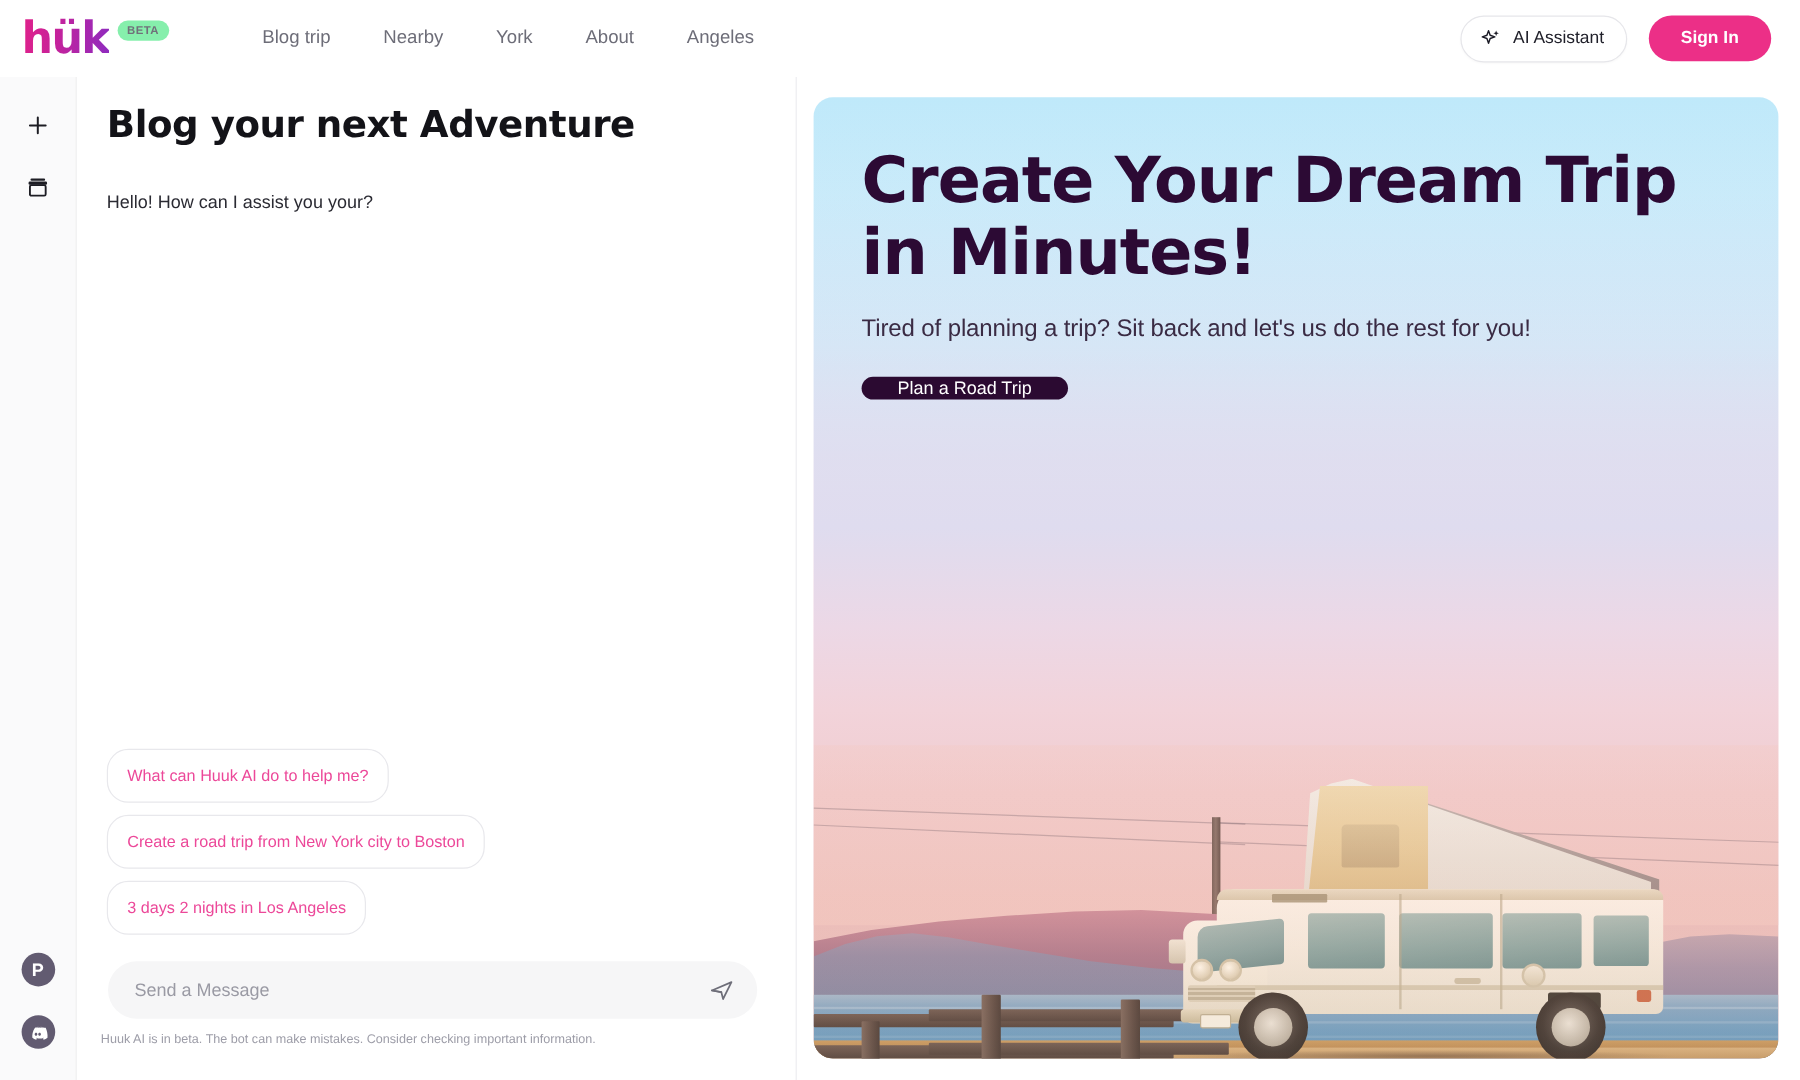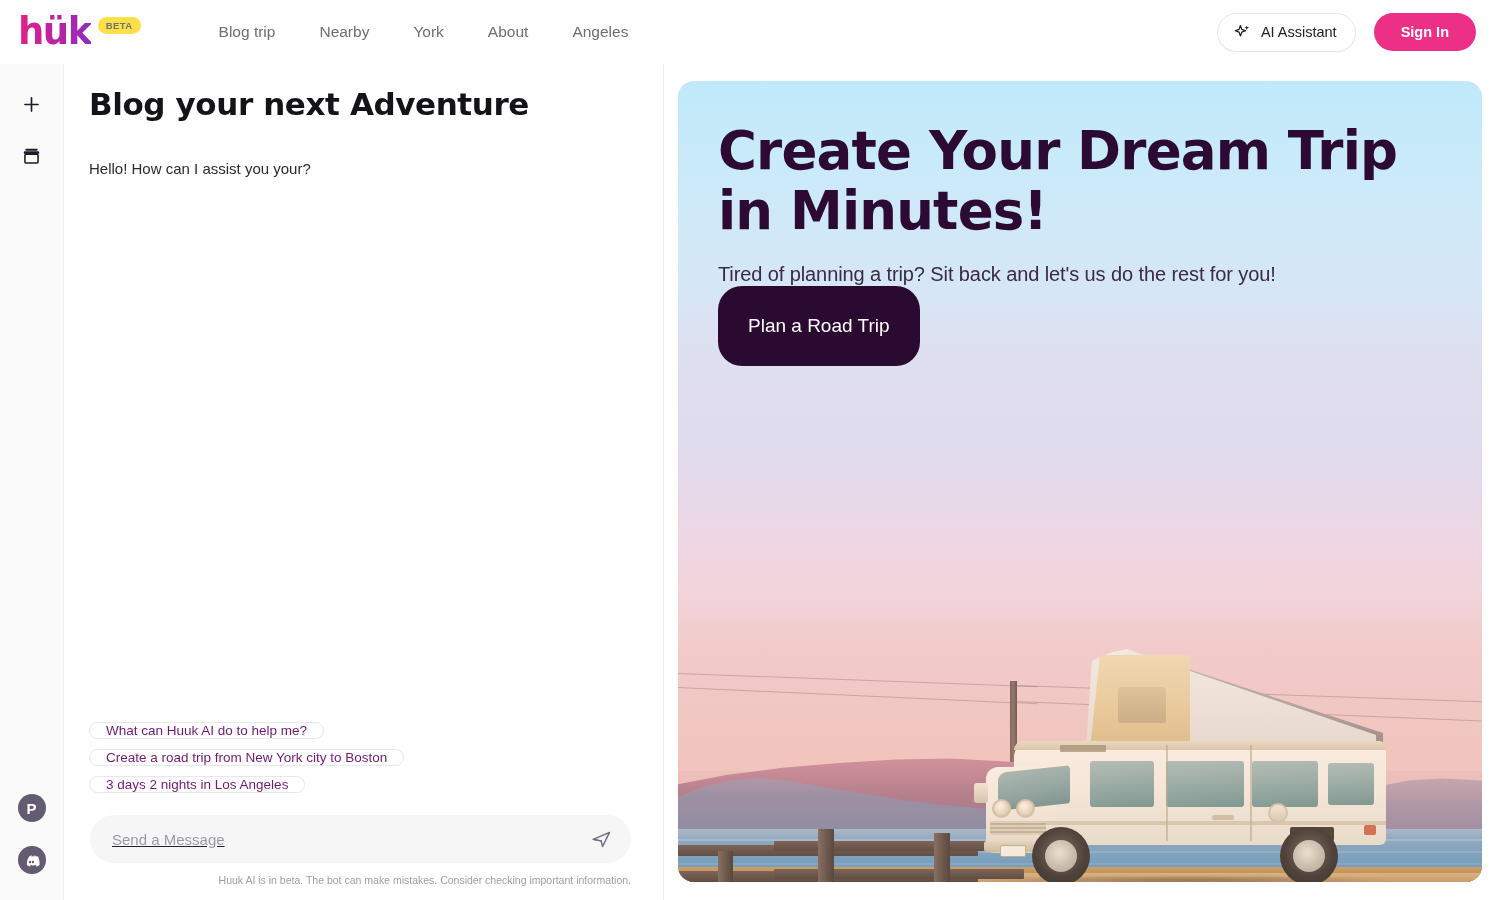--- a/index.html
+++ b/index.html
@@ -29,7 +29,7 @@
   }
   #beta-badge {
     margin-left: 7px; margin-top: -14px;
-    background: #fde047; color: #70707a;
+    background: #86efac; color: #70707a;
     font-size: 9.5px; font-weight: 700; letter-spacing: 0.4px;
     padding: 3px 8px 3px 8px; border-radius: 9px;
   }

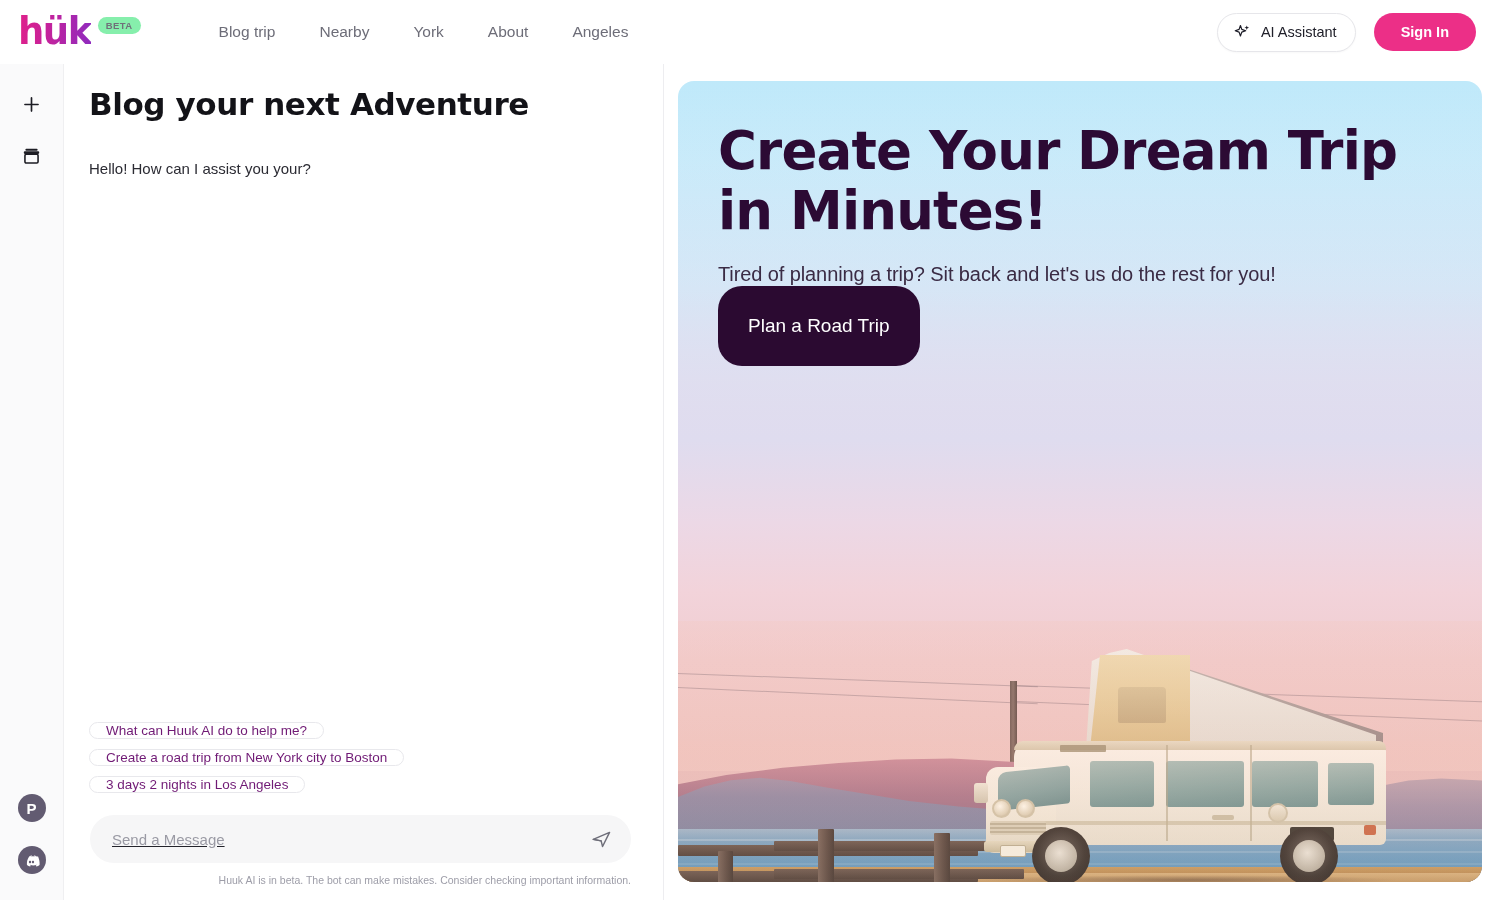--- a/index.html
+++ b/index.html
@@ -140,9 +140,9 @@
     font-size: 20px; color: #3a2b44; margin-top: 22px; letter-spacing: -0.1px;
   }
   #hero-cta {
-    background: #2b0a31; color: #ffffff;
-    border: none; border-radius: 24px; padding: 29px 30px;
-    font-size: 19px; cursor: pointer; font-family: "Liberation Sans", sans-serif;
+    margin-top: 28px; background: #2b0a31; color: #ffffff;
+    border: none; border-radius: 24px; padding: 1px 30px;
+    font-size: 15px; cursor: pointer; font-family: "Liberation Sans", sans-serif;
   }
 
   

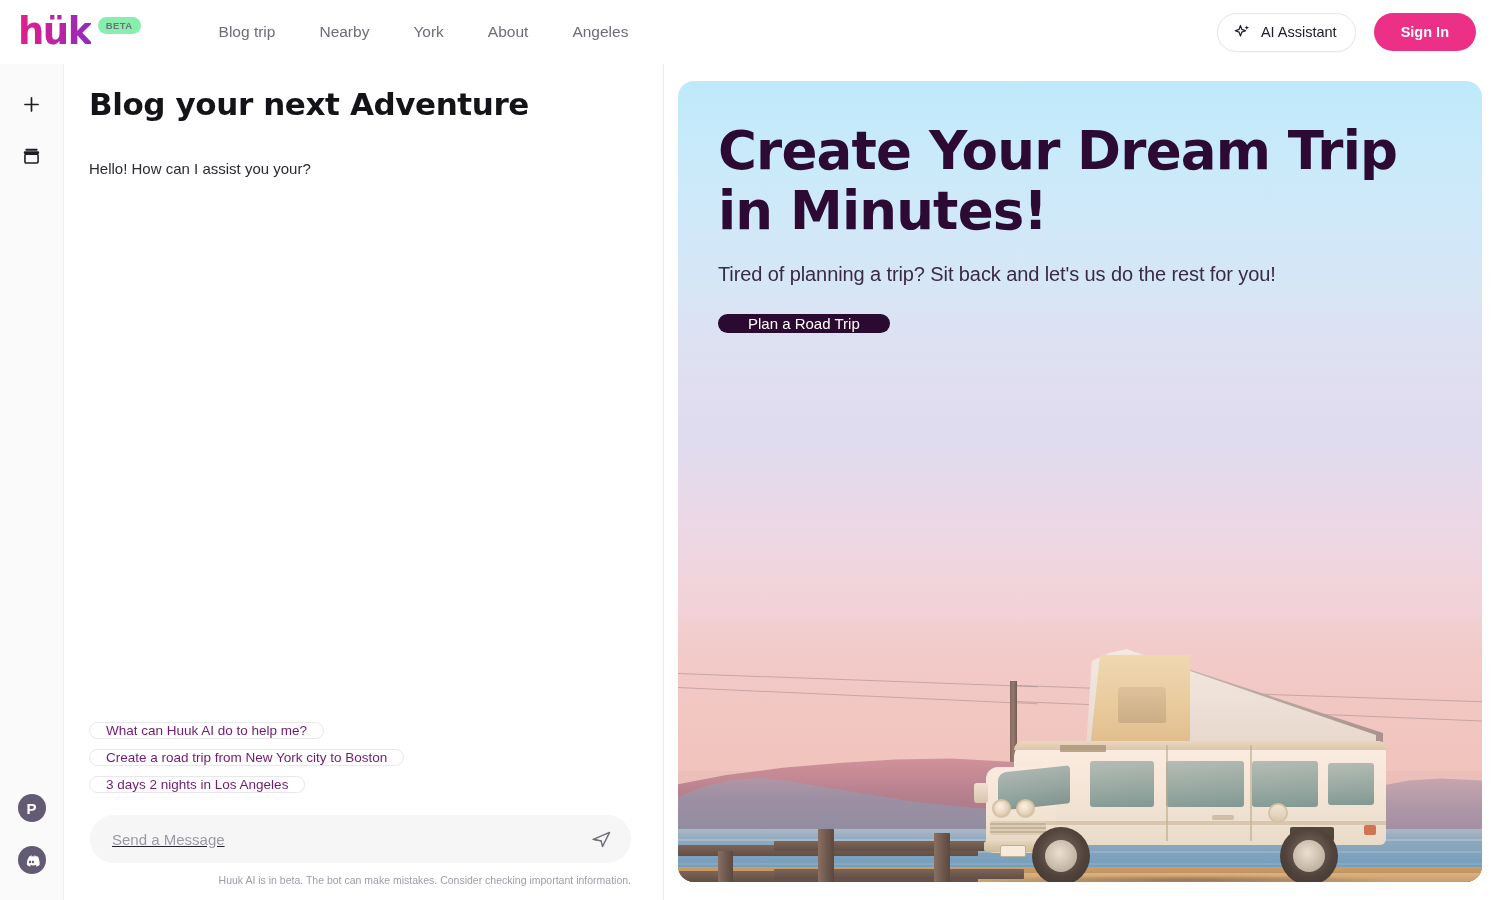--- a/index.html
+++ b/index.html
@@ -100,7 +100,7 @@
   }
   .chip {
     border: 1px solid #e8e8ec; border-radius: 18px;
-    padding: 0 16px; font-size: 13.5px; color: #701a75;
+    padding: 14px 16px; font-size: 13.5px; color: #ec4899;
     background: #fff; cursor: pointer; white-space: nowrap;
   }
   #composer-wrap { margin: 0 32px 0 26px; }

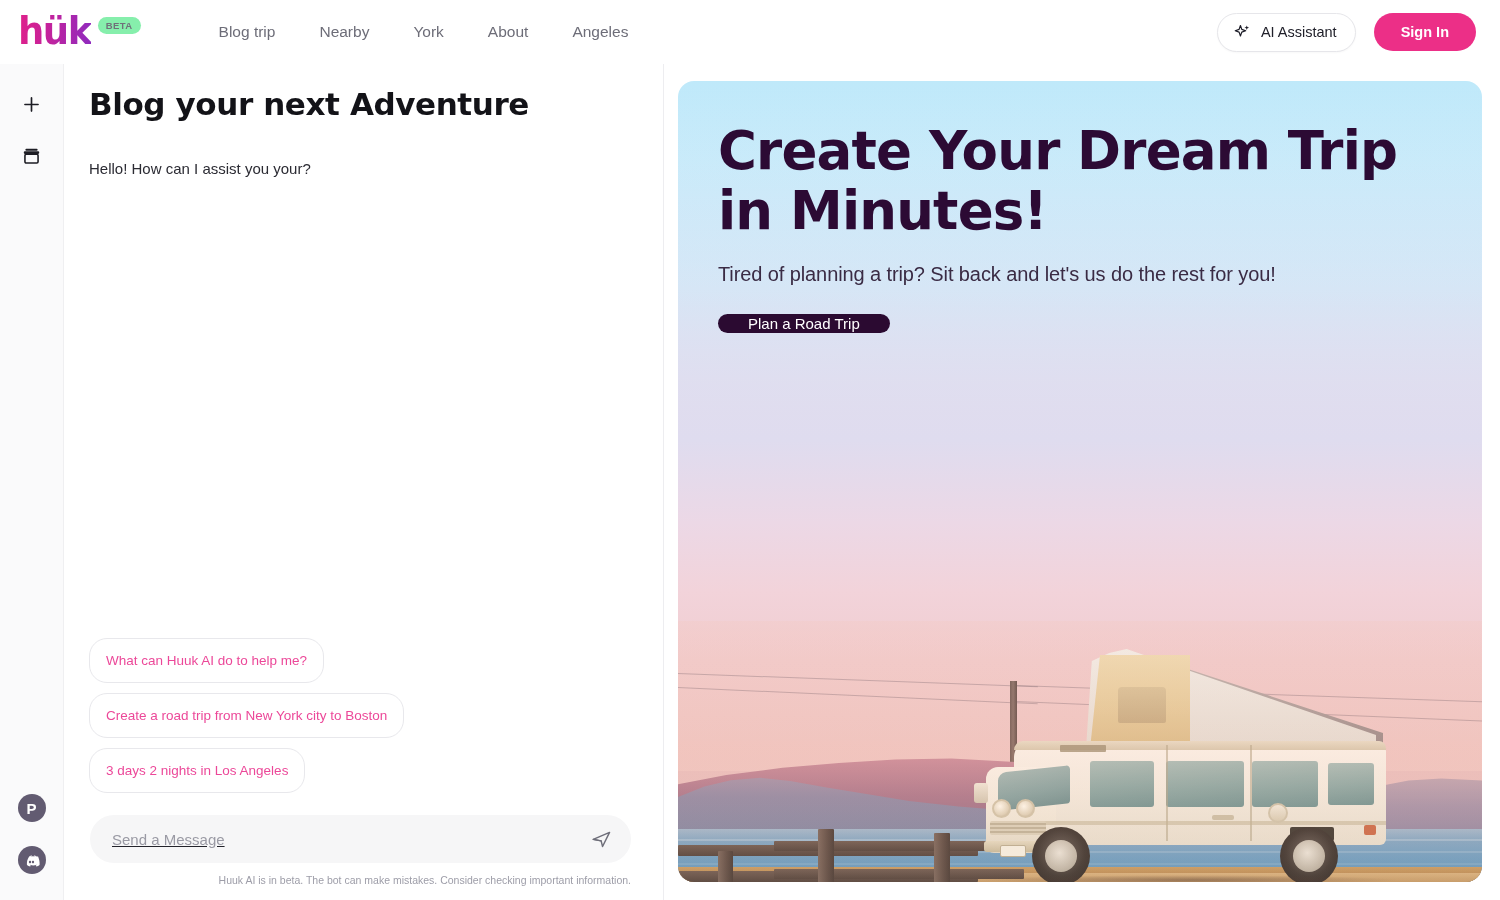--- a/index.html
+++ b/index.html
@@ -111,7 +111,7 @@
   }
   #msg-input {
     flex: 1; border: none; background: transparent; outline: none;
-    font-size: 15px; color: #23232b; font-family: "Liberation Sans", sans-serif; text-decoration: underline;
+    font-size: 15px; color: #23232b; font-family: "Liberation Sans", sans-serif;
   }
   #msg-input::placeholder { color: #9a9aa4; }
   #send-btn { cursor: pointer; display: flex; align-items: center; padding-left: 8px; }

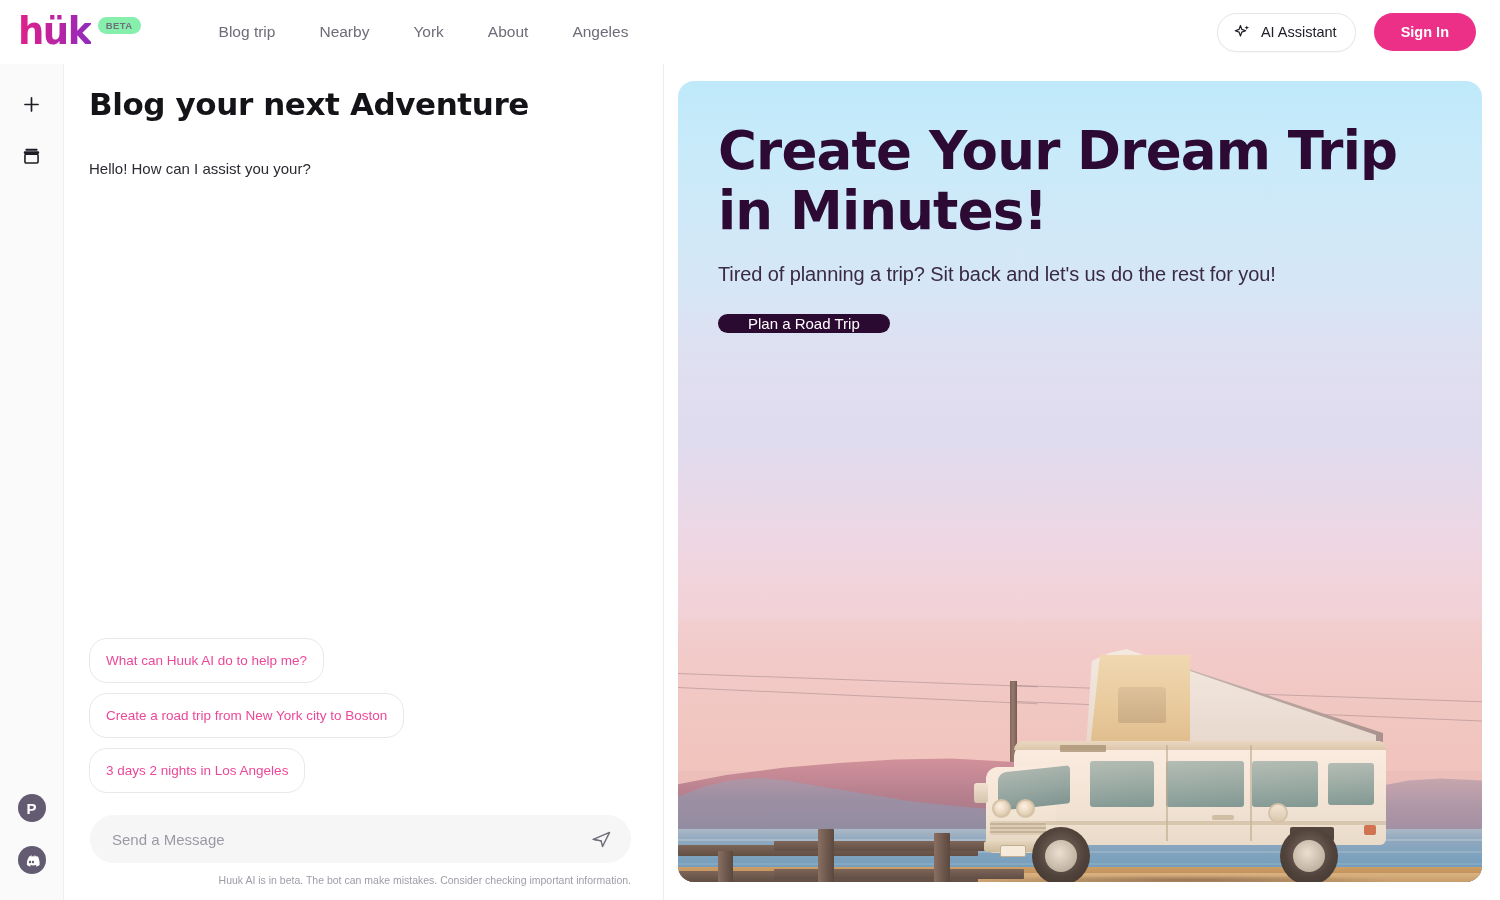--- a/index.html
+++ b/index.html
@@ -116,8 +116,8 @@
   #msg-input::placeholder { color: #9a9aa4; }
   #send-btn { cursor: pointer; display: flex; align-items: center; padding-left: 8px; }
   #disclaimer {
-    text-align: right; font-size: 10.5px; color: #9d9da8;
-    margin-top: 11px; margin-bottom: 14px; margin-left: -6px;
+    text-align: left; font-size: 10.5px; color: #9d9da8;
+    margin-top: 11px; margin-bottom: 28px; margin-left: -6px;
   }
 
   

